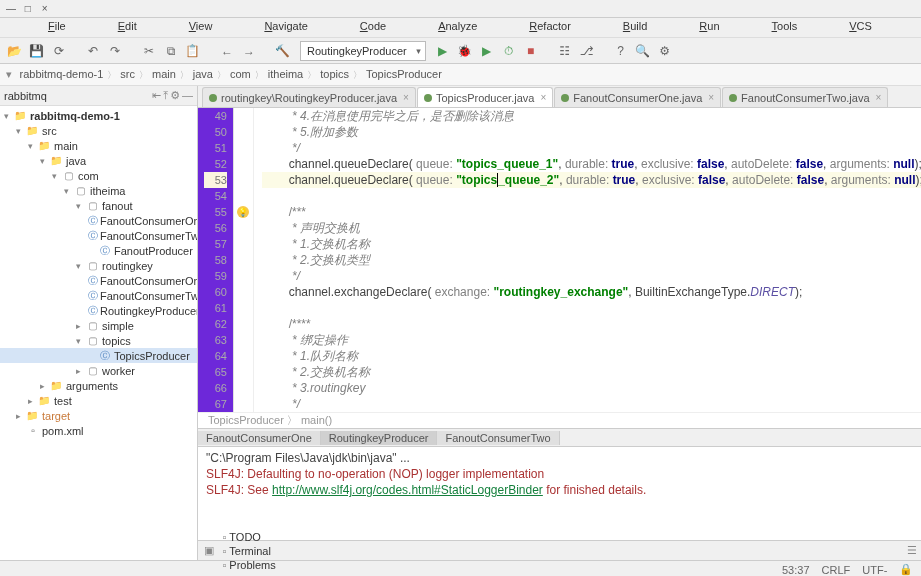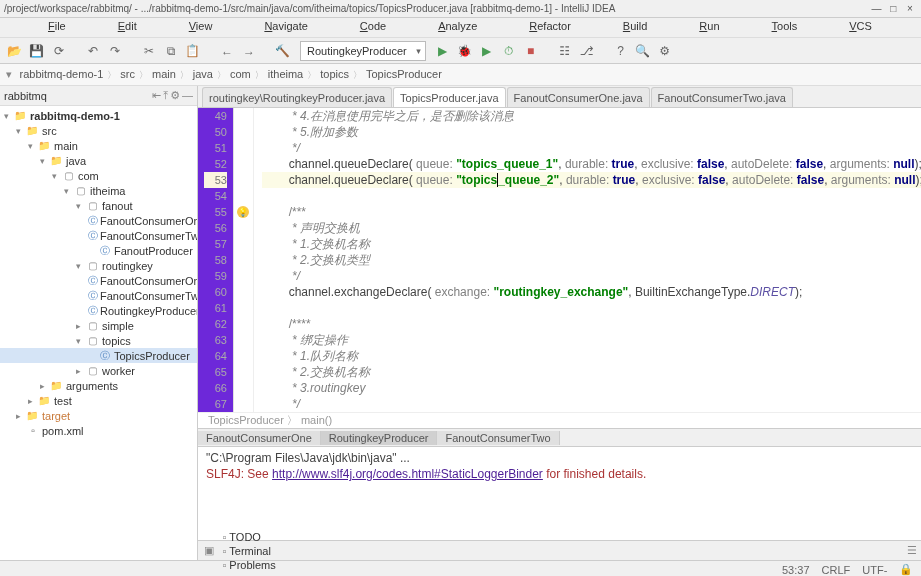--- a/index.html
+++ b/index.html
@@ -67,7 +67,6 @@
 <body>
 
 <div class="title-bar">
-  <span>/project/workspace/rabbitmq/ - .../rabbitmq-demo-1/src/main/java/com/itheima/topics/TopicsProducer.java [rabbitmq-demo-1] - IntelliJ IDEA</span>
   <span class="wincontrols">
     <span>—</span>
     <span>□</span>

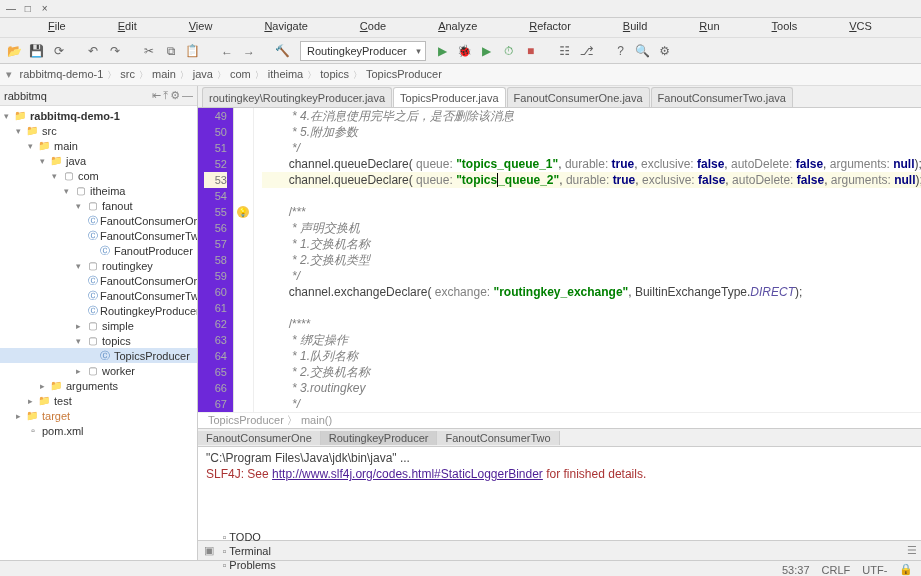--- a/index.html
+++ b/index.html
@@ -32,7 +32,7 @@
 .cls { color: #5b8cc4; }
 .editor-area { flex: 1; display: flex; flex-direction: column; background: #fff; }
 .editor-tabs { height: 22px; display: flex; align-items: flex-end; background: #f0f0f0; border-bottom: 1px solid #ccc; padding-left: 4px; gap: 1px; }
-.etab { background: #e8e8e8; border: 1px solid #ccc; border-bottom: none; height: 20px; display: flex; align-items: center; padding: 0 6px; font-size: 11px; color: #555; gap: 4px; border-radius: 3px 3px 0 0; flex-direction: column; }
+.etab { background: #e8e8e8; border: 1px solid #ccc; border-bottom: none; height: 20px; display: flex; align-items: center; padding: 0 6px; font-size: 11px; color: #555; gap: 4px; border-radius: 3px 3px 0 0; }
 .etab.active { background: #fff; }
 .etab .dot { width: 8px; height: 8px; border-radius: 50%; background: #6a9955; }
 .etab .close { font-size: 10px; color: #999; margin-left: 2px; }

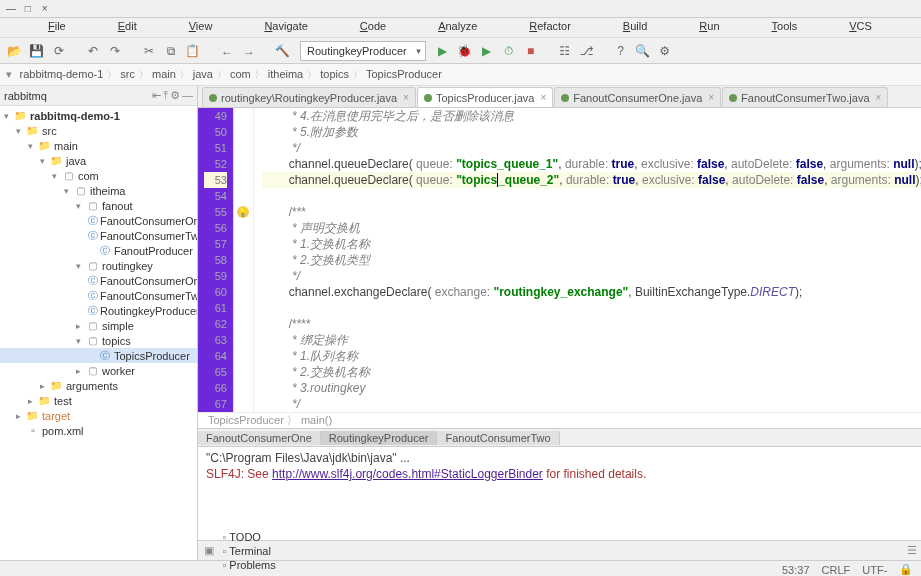--- a/index.html
+++ b/index.html
@@ -316,6 +316,7 @@
 
     <div class="run-console" id="console">
         <div>"C:\Program Files\Java\jdk\bin\java" ...</div>
+        <div class="err">SLF4J: Defaulting to no-operation (NOP) logger implementation</div>
         <div class="err"><span>SLF4J: See </span><span class="link">http://www.slf4j.org/codes.html#StaticLoggerBinder</span><span> for finished details.</span></div>
         <div>&nbsp;</div>
       </div>

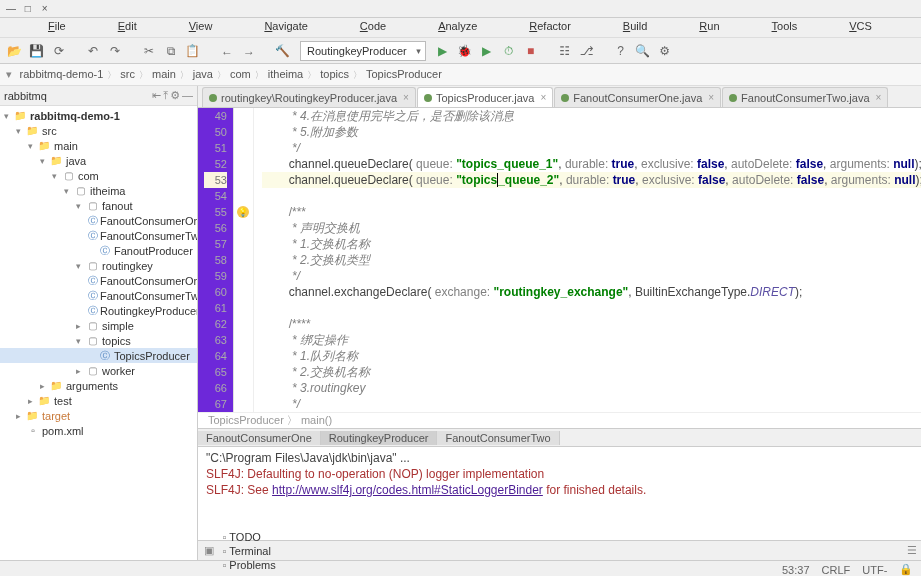--- a/index.html
+++ b/index.html
@@ -57,7 +57,7 @@
 .run-tab.active { background: #d0d0d0; }
 .run-console { height: 94px; background: #fff; border-top: 1px solid #ccc; font-family: Consolas, monospace; font-size: 12px; line-height: 16px; padding: 3px 8px; color: #444; overflow: auto; }
 .run-console .err { color: #aa3333; }
-.run-console .link { color: #4c1d95; text-decoration: underline; }
+.run-console .link { color: #15803d; text-decoration: underline; }
 .bottom-tools { height: 20px; background: #f0f0f0; border-top: 1px solid #ccc; display: flex; align-items: center; padding: 0 6px; gap: 2px; font-size: 11px; }
 .bottom-tools .btool { padding: 1px 6px; display: flex; align-items: center; gap: 3px; }
 .bottom-tools .spacer { flex: 1; }

